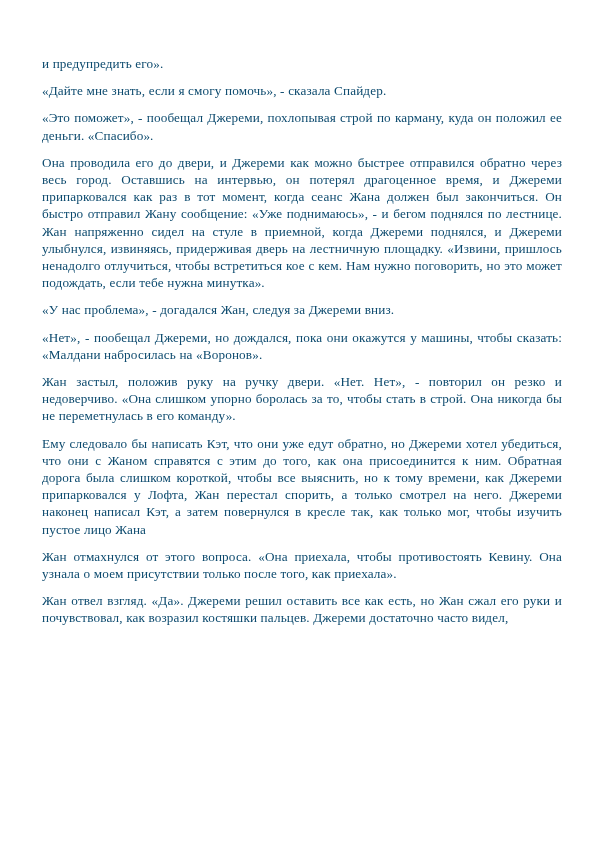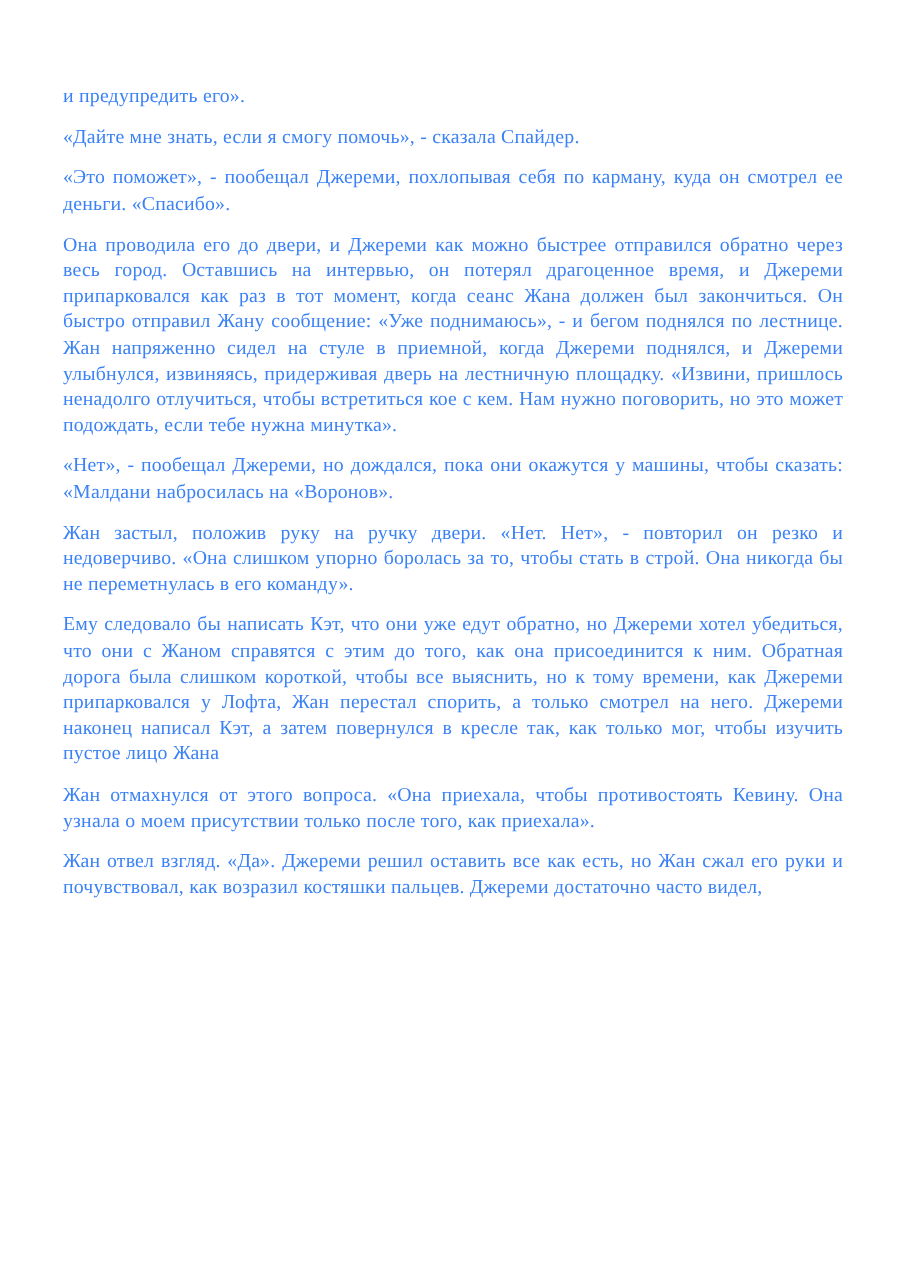--- a/index.html
+++ b/index.html
@@ -30,7 +30,7 @@
     margin: 0 0 10px 0;
     font-size: 13.2px;
     line-height: 17.2px;
-    color: #3b82f6;
+    color: #0c4a6e;
     text-align: justify;
     text-justify: inter-word;
     hyphens: none;

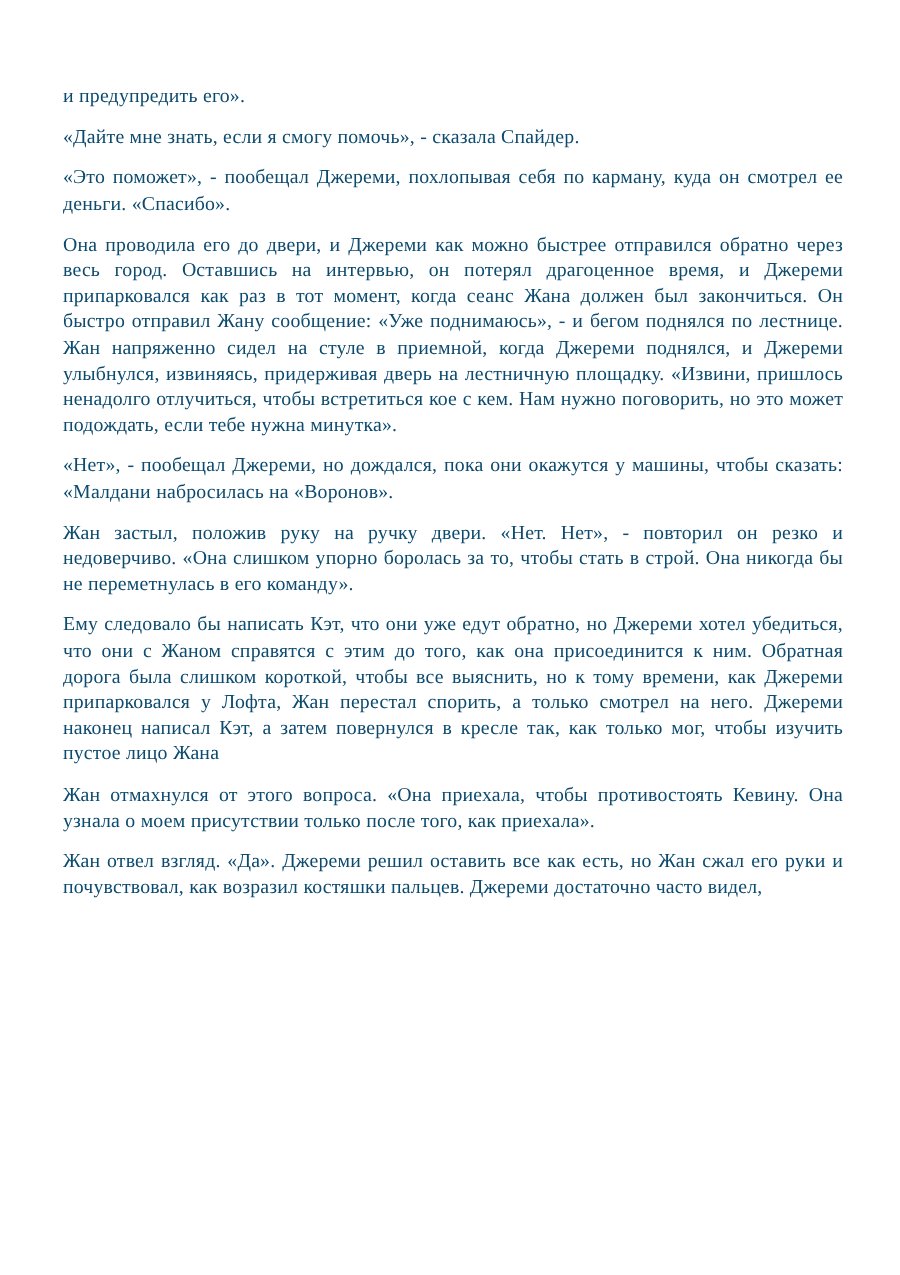--- a/index.html
+++ b/index.html
@@ -49,7 +49,7 @@
   <div class="text-column">
     <p class="para">и предупредить его».</p>
     <p class="para">«Дайте мне знать, если я смогу помочь», - сказала Спайдер.</p>
-    <p class="para">«Это поможет», - пообещал Джереми, похлопывая себя по карману, куда он смотрел ее деньги. «Спасибо».</p>
+    <p class="para">«Это поможет», - пообещал Джереми, похлопывая строй по карману, куда он положил ее деньги. «Спасибо».</p>
     <p class="para">Она проводила его до двери, и Джереми как можно быстрее отправился обратно через весь город. Оставшись на интервью, он потерял драгоценное время, и Джереми припарковался как раз в тот момент, когда сеанс Жана должен был закончиться. Он быстро отправил Жану сообщение: «Уже поднимаюсь», - и бегом поднялся по лестнице. Жан напряженно сидел на стуле в приемной, когда Джереми поднялся, и Джереми улыбнулся, извиняясь, придерживая дверь на лестничную площадку. «Извини, пришлось ненадолго отлучиться, чтобы встретиться кое с кем. Нам нужно поговорить, но это может подождать, если тебе нужна минутка».</p>
     <p class="para">«Нет», - пообещал Джереми, но дождался, пока они окажутся у машины, чтобы сказать: «Малдани набросилась на «Воронов».</p>
     <p class="para">Жан застыл, положив руку на ручку двери. «Нет. Нет», - повторил он резко и недоверчиво. «Она слишком упорно боролась за то, чтобы стать в строй. Она никогда бы не переметнулась в его команду».</p>

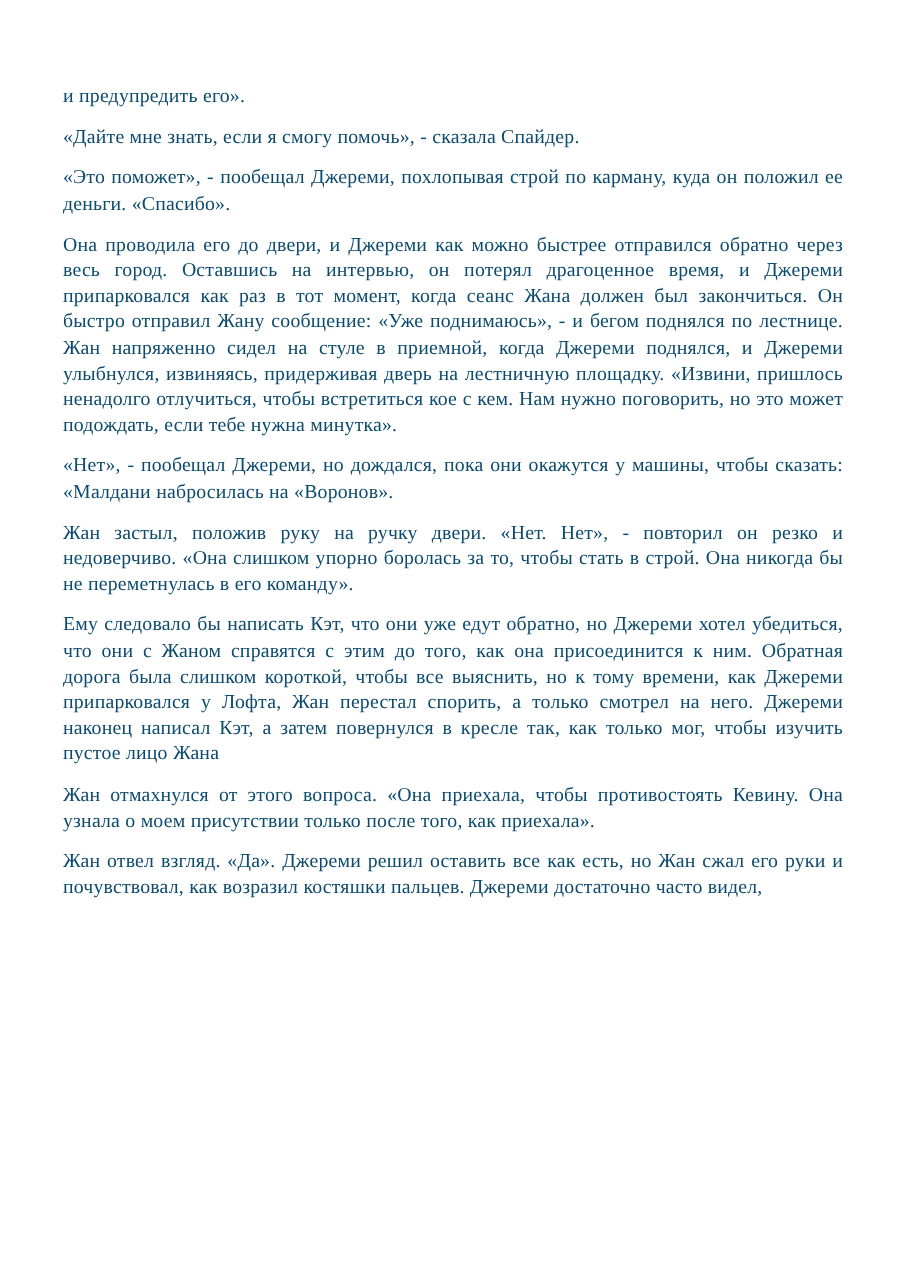--- a/index.html
+++ b/index.html
@@ -51,6 +51,7 @@
     <p class="para">«Дайте мне знать, если я смогу помочь», - сказала Спайдер.</p>
     <p class="para">«Это поможет», - пообещал Джереми, похлопывая строй по карману, куда он положил ее деньги. «Спасибо».</p>
     <p class="para">Она проводила его до двери, и Джереми как можно быстрее отправился обратно через весь город. Оставшись на интервью, он потерял драгоценное время, и Джереми припарковался как раз в тот момент, когда сеанс Жана должен был закончиться. Он быстро отправил Жану сообщение: «Уже поднимаюсь», - и бегом поднялся по лестнице. Жан напряженно сидел на стуле в приемной, когда Джереми поднялся, и Джереми улыбнулся, извиняясь, придерживая дверь на лестничную площадку. «Извини, пришлось ненадолго отлучиться, чтобы встретиться кое с кем. Нам нужно поговорить, но это может подождать, если тебе нужна минутка».</p>
+    <p class="para">«У нас проблема», - догадался Жан, следуя за Джереми вниз.</p>
     <p class="para">«Нет», - пообещал Джереми, но дождался, пока они окажутся у машины, чтобы сказать: «Малдани набросилась на «Воронов».</p>
     <p class="para">Жан застыл, положив руку на ручку двери. «Нет. Нет», - повторил он резко и недоверчиво. «Она слишком упорно боролась за то, чтобы стать в строй. Она никогда бы не переметнулась в его команду».</p>
     <p class="para">Ему следовало бы написать Кэт, что они уже едут обратно, но Джереми хотел убедиться, что они с Жаном справятся с этим до того, как она присоединится к ним. Обратная дорога была слишком короткой, чтобы все выяснить, но к тому времени, как Джереми припарковался у Лофта, Жан перестал спорить, а только смотрел на него. Джереми наконец написал Кэт, а затем повернулся в кресле так, как только мог, чтобы изучить пустое лицо Жана</p>

